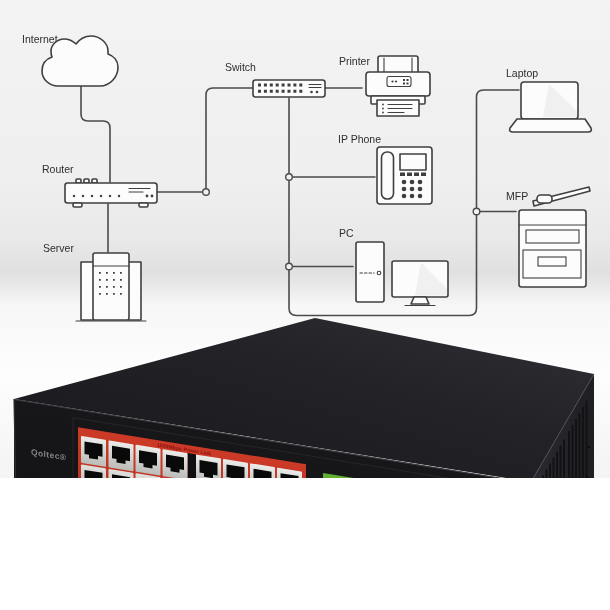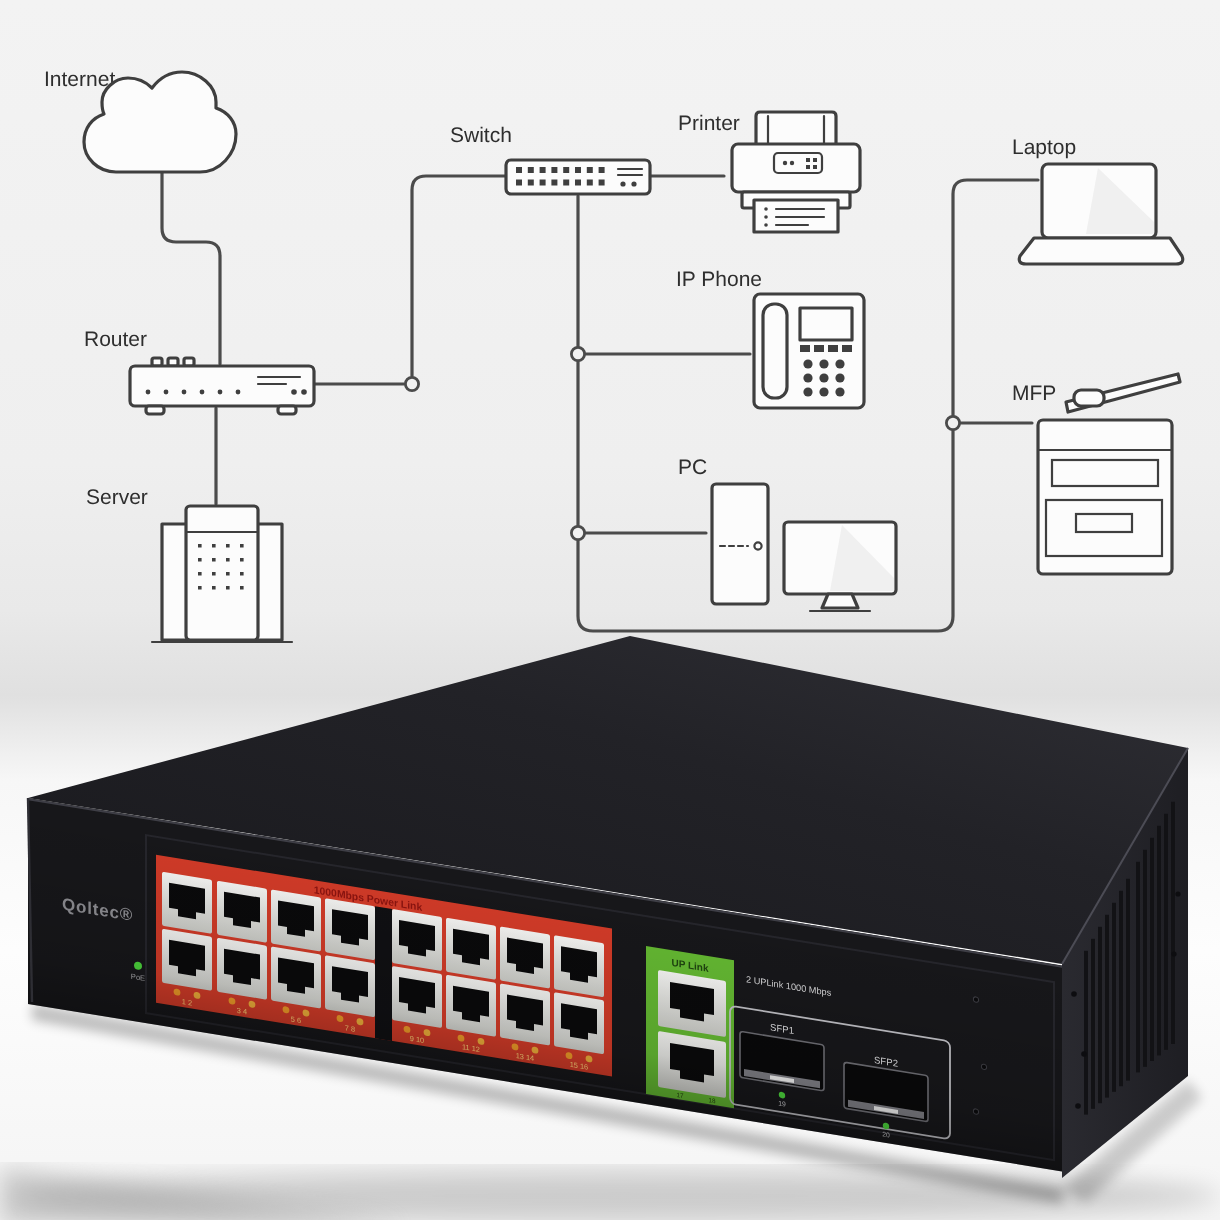--- a/index.html
+++ b/index.html
@@ -4,7 +4,7 @@
 <style>
   html,body{margin:0;padding:0;background:#ffffff;}
   .stage{
-    position:relative;width:610px;height:610px;overflow:hidden;
+    position:relative;width:610px;height:478px;overflow:hidden;
     background:linear-gradient(180deg,#f3f3f3 0%,#efefef 38%,#e9e9e9 50%,#e0e0e0 57%,#f7f7f7 64%,#fdfdfd 78%,#f4f4f4 100%);
   }
   svg{display:block;}

